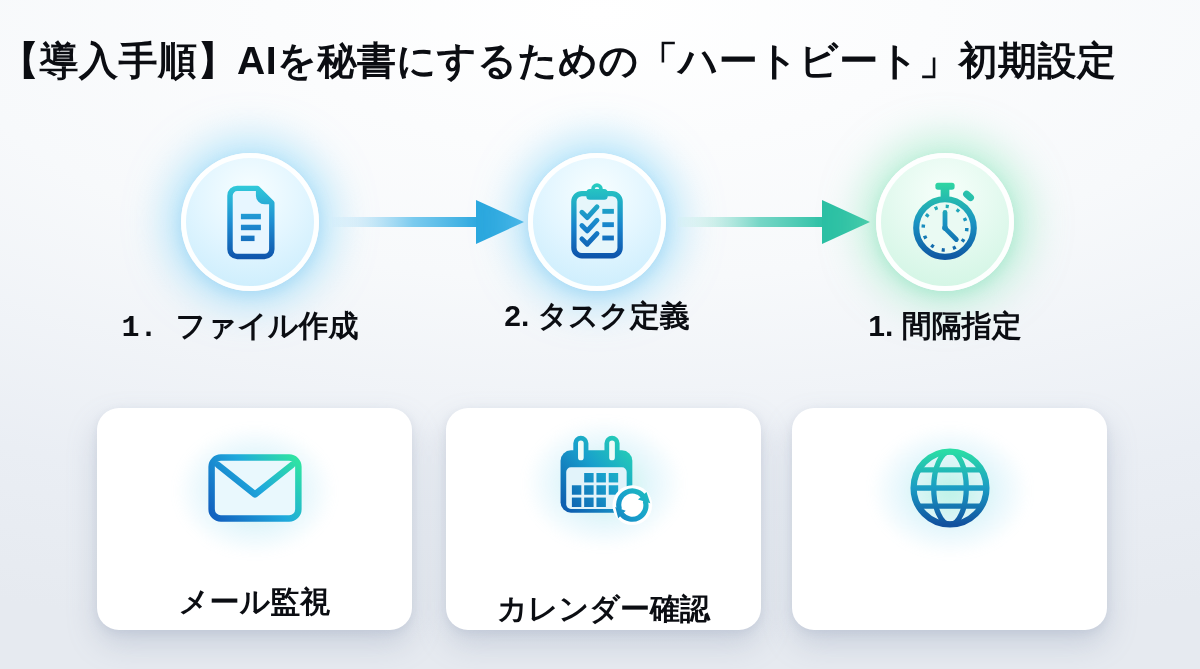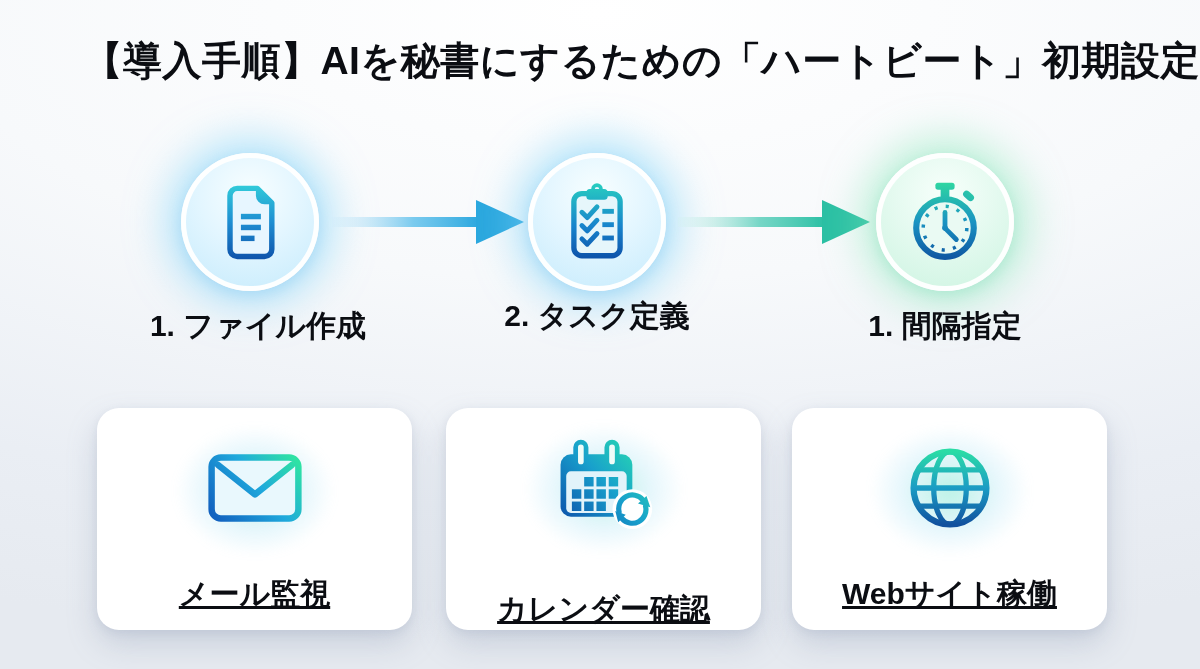--- a/index.html
+++ b/index.html
@@ -19,7 +19,7 @@
     top: 34px; left: 0;
     width: 100%;
     margin: 0;
-    text-align: right;
+    text-align: left;
     font-size: 39px;
     font-weight: 700;
     color: #0b0d12;

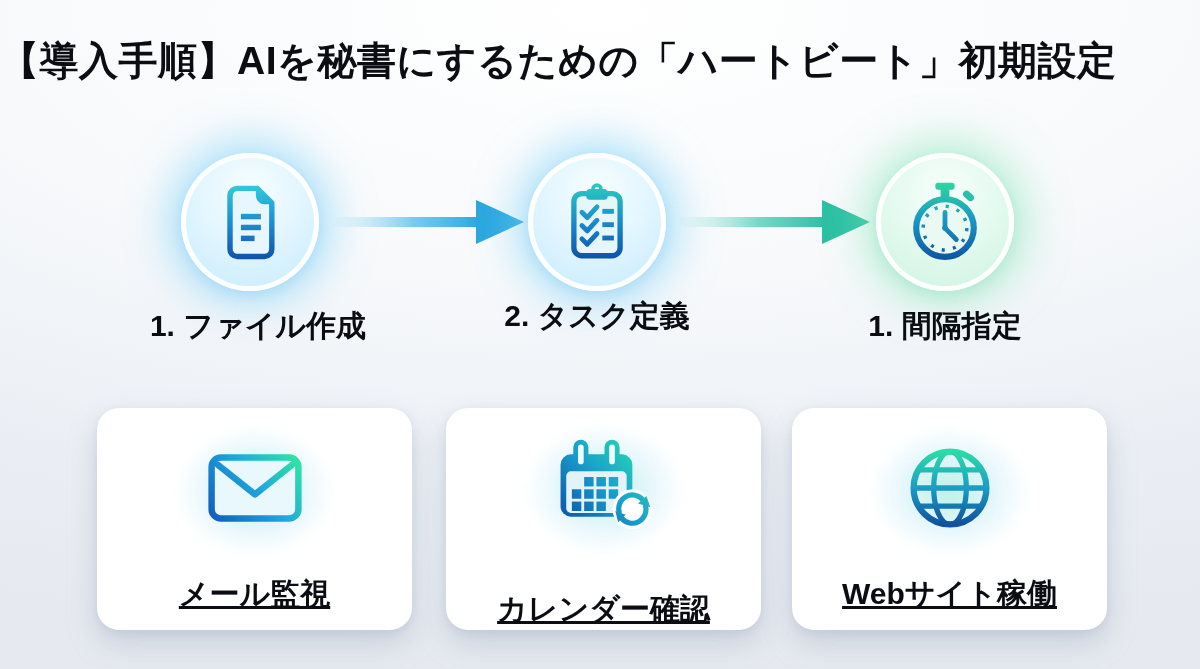--- a/index.html
+++ b/index.html
@@ -176,7 +176,7 @@
       </svg>
     </div>
 
-    <div class="step-label" style="left:98px; top:306px;">1. ファイル作成</div>
+    <div class="step-label" style="left:80px; top:306px;font-family:Liberation Mono, monospace;">1. ファイル作成</div>
     <div class="step-label" style="left:437px; top:296px;">2. タスク定義</div>
     <div class="step-label" style="left:785px; top:306px;">1. 間隔指定</div>
   </div>

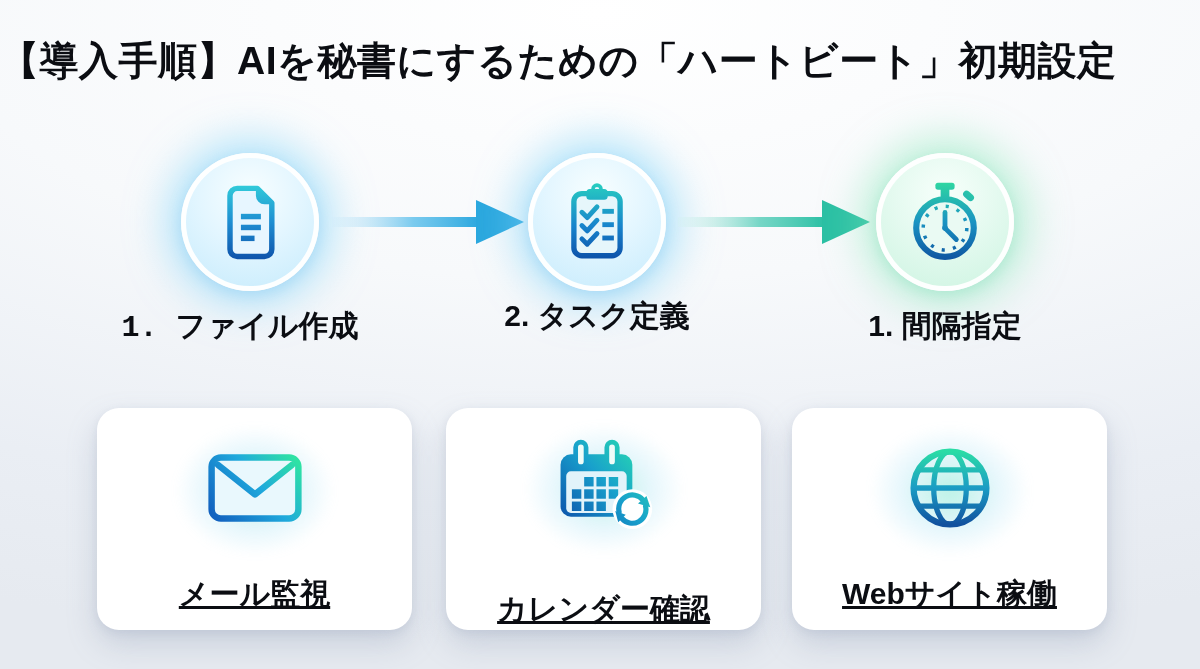--- a/index.html
+++ b/index.html
@@ -79,9 +79,8 @@
     font-size: 30px;
     font-weight: 700;
     color: #0b0d12;
-    margin-top: 6px;
+    margin-top: 14px;
     white-space: nowrap;
-    text-decoration: underline;
   }
   svg { display: block; }
 </style>

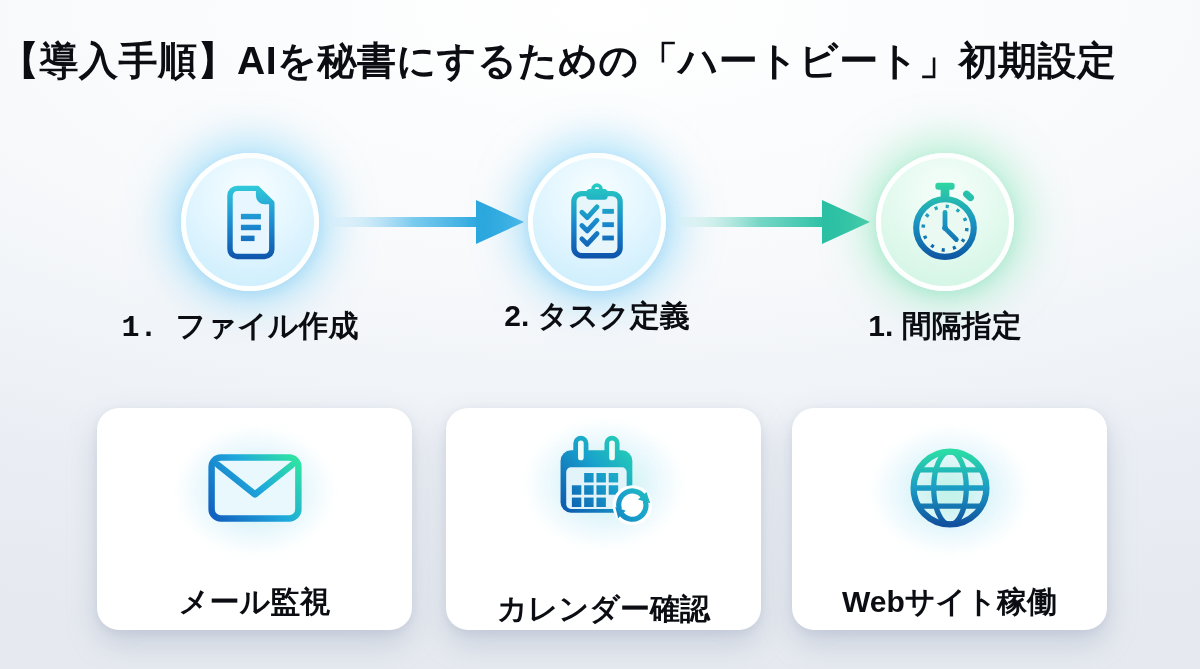--- a/index.html
+++ b/index.html
@@ -255,7 +255,6 @@
           <line x1="15" y1="67" x2="81" y2="67" stroke="url(#gGlobe)" stroke-width="5.5"></line>
         </svg>
       </div>
-      <div class="card-label">Webサイト稼働</div>
     </div>
   </div>
 

